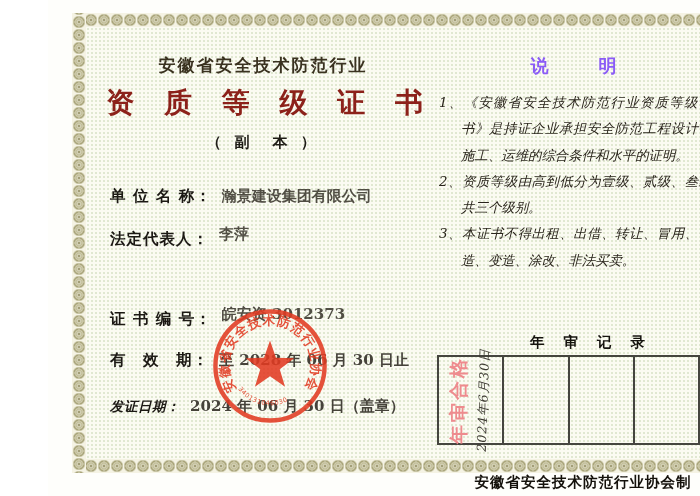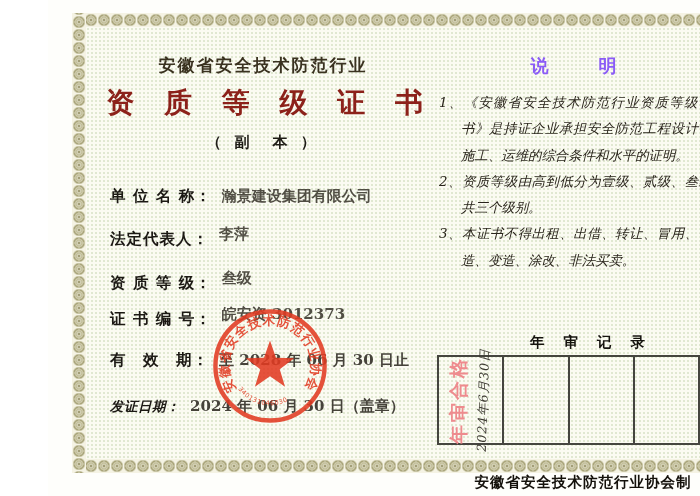--- a/index.html
+++ b/index.html
@@ -86,10 +86,6 @@
     <span class="field-label">法定代表人：</span>
     <span class="field-value raised">李萍</span>
   </div>
-  <div class="field-row" style="top:273px;">
-    <span class="field-label">资 质 等 级：</span>
-    <span class="field-value raised">叁级</span>
-  </div>
   <div class="field-row" style="top:309px;">
     <span class="field-label">证 书 编 号：</span>
     <span class="field-value raised">皖安资 3012373</span>

